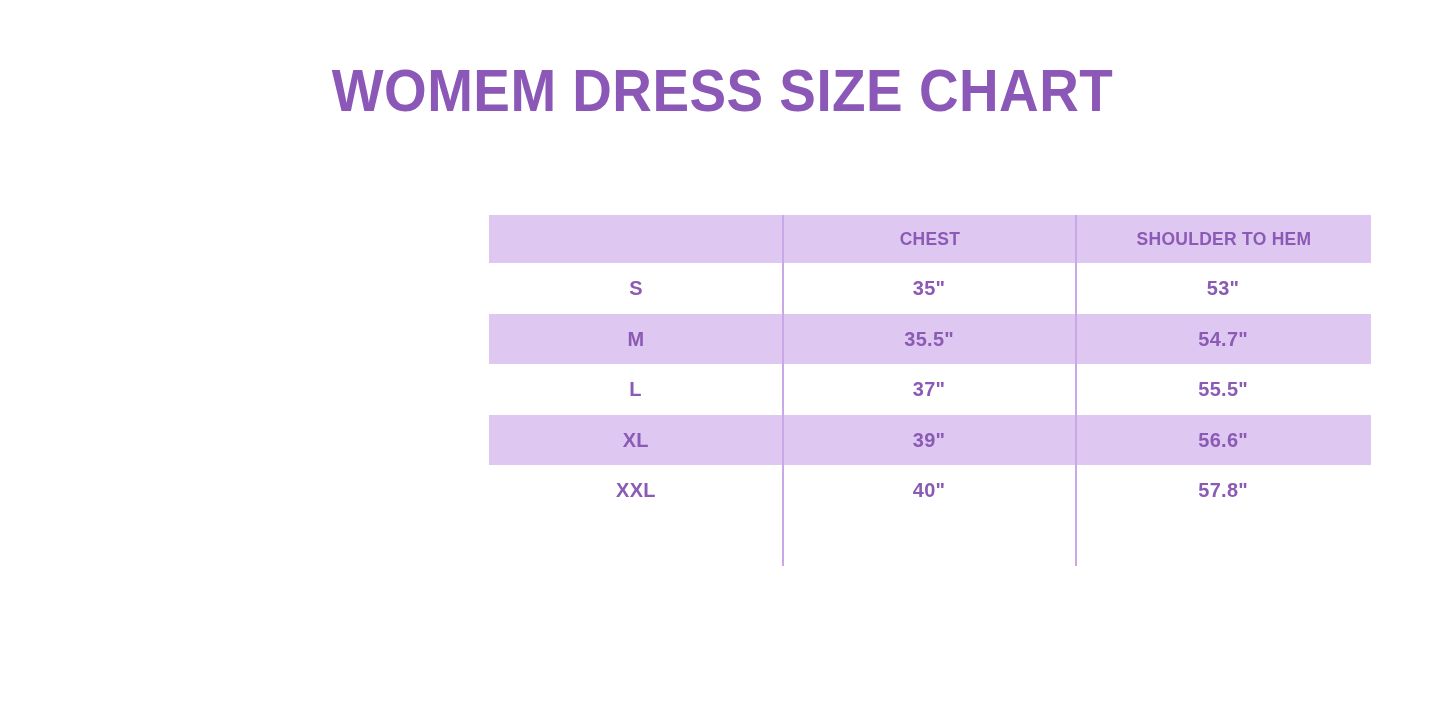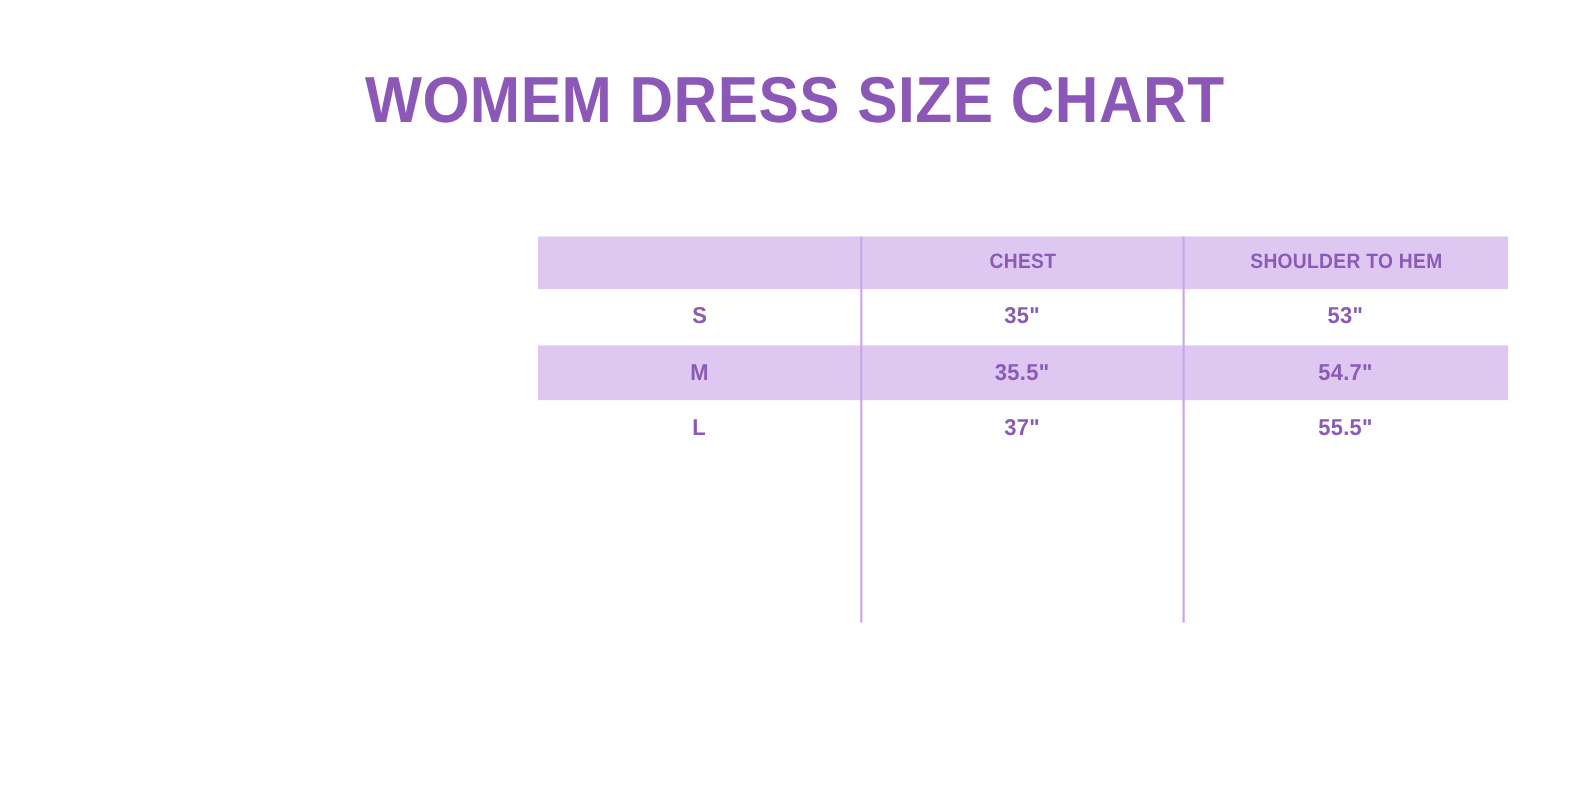--- a/index.html
+++ b/index.html
@@ -141,6 +141,11 @@
         <td><span class="vlabel">37"</span></td>
         <td><span class="vlabel">55.5"</span></td>
       </tr>
+      <tr class="row-tint">
+        <td><span class="vlabel">XL</span></td>
+        <td><span class="vlabel">39"</span></td>
+        <td><span class="vlabel">56.6"</span></td>
+      </tr>
     </tbody>
   </table>
 

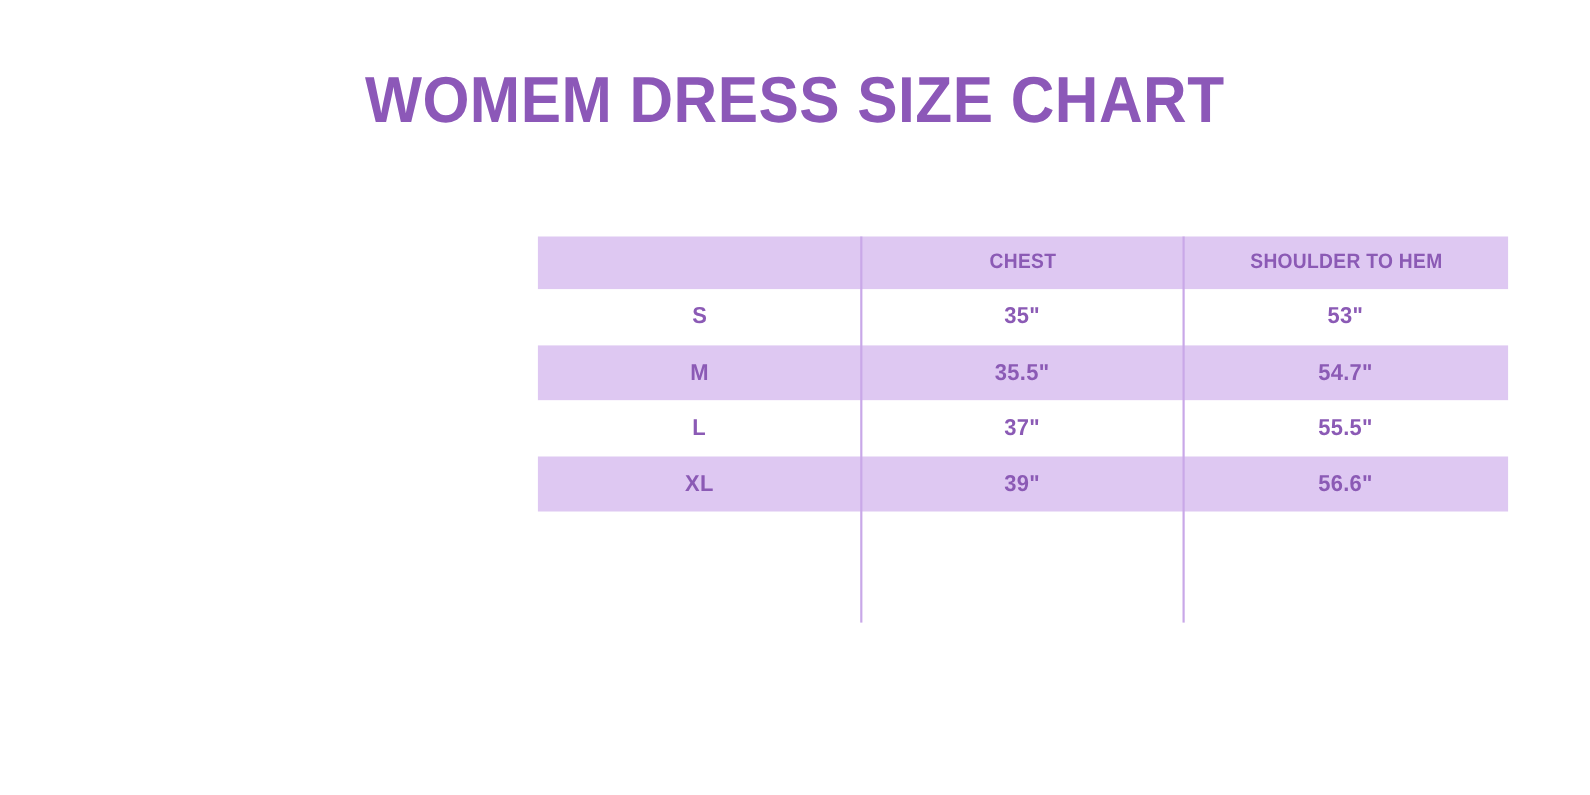--- a/index.html
+++ b/index.html
@@ -146,6 +146,11 @@
         <td><span class="vlabel">39"</span></td>
         <td><span class="vlabel">56.6"</span></td>
       </tr>
+      <tr class="row-light">
+        <td><span class="vlabel">XXL</span></td>
+        <td><span class="vlabel">40"</span></td>
+        <td><span class="vlabel">57.8"</span></td>
+      </tr>
     </tbody>
   </table>
 

